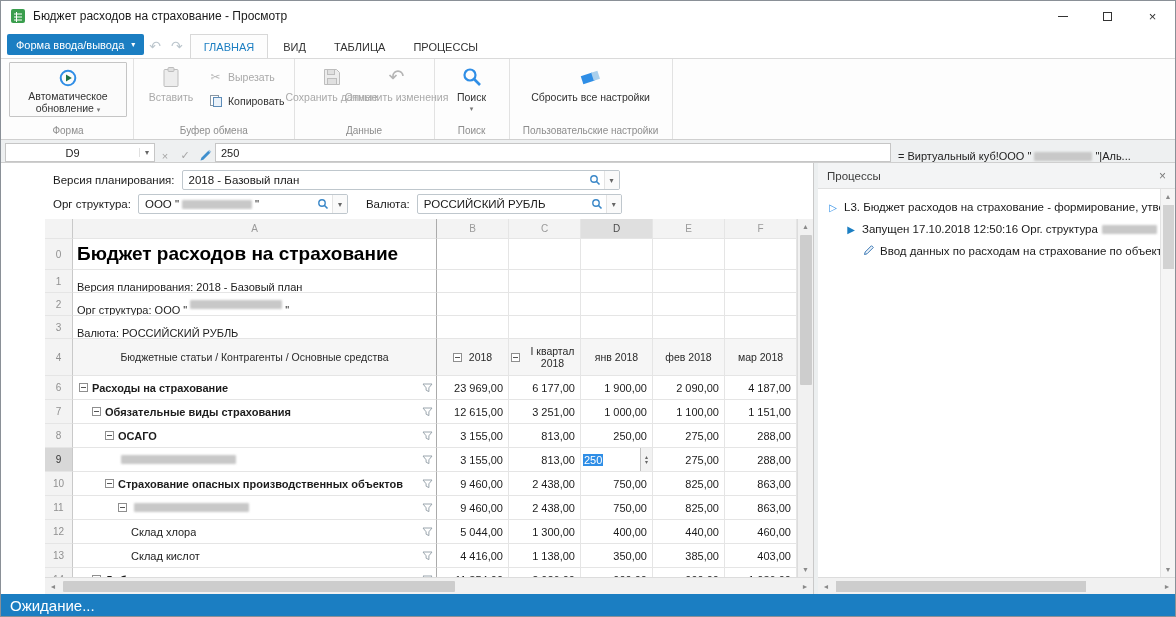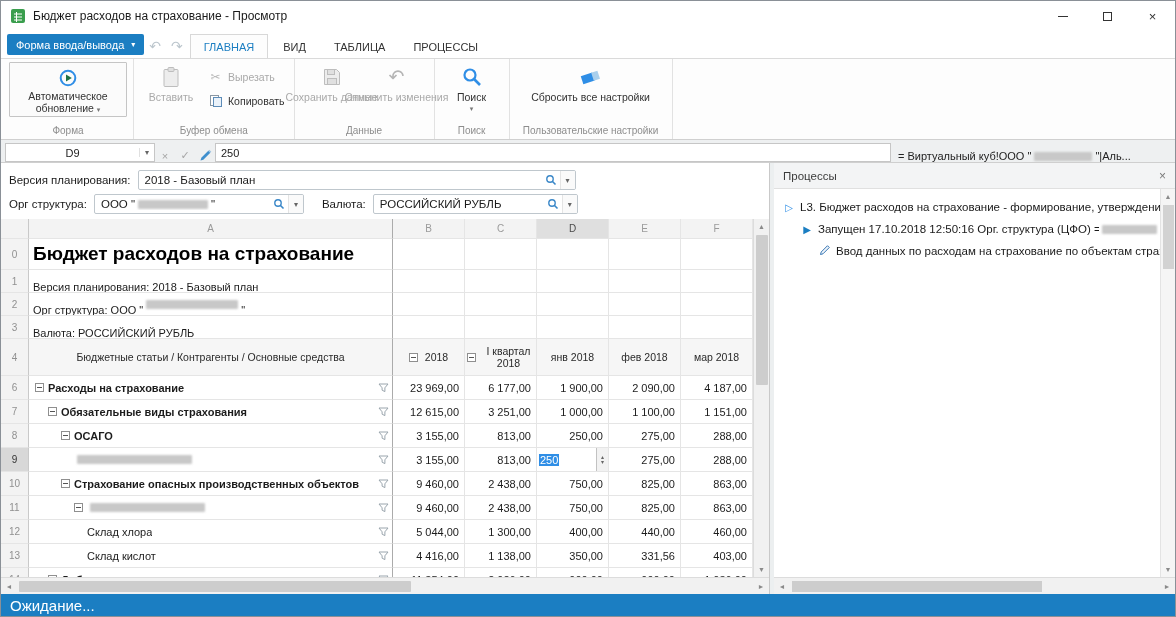--- a/index.html
+++ b/index.html
@@ -52,7 +52,7 @@
   .fref { width:282px; padding:0 7px; font-size:11px; color:#222; display:flex; align-items:center; white-space:nowrap; overflow:hidden; }
 
   
-  .main { flex:1; display:flex; overflow:hidden; }
+  .main { flex:1; display:flex; overflow:hidden;padding-left:44px; }
   .left-pane { width:768px; flex:none; display:flex; flex-direction:column; background:#fff; }
   .filters { padding:5px 8px 3px; flex:none; }
   .filter-row { display:flex; align-items:center; height:24px; font-size:11.5px; color:#1a1a1a; }

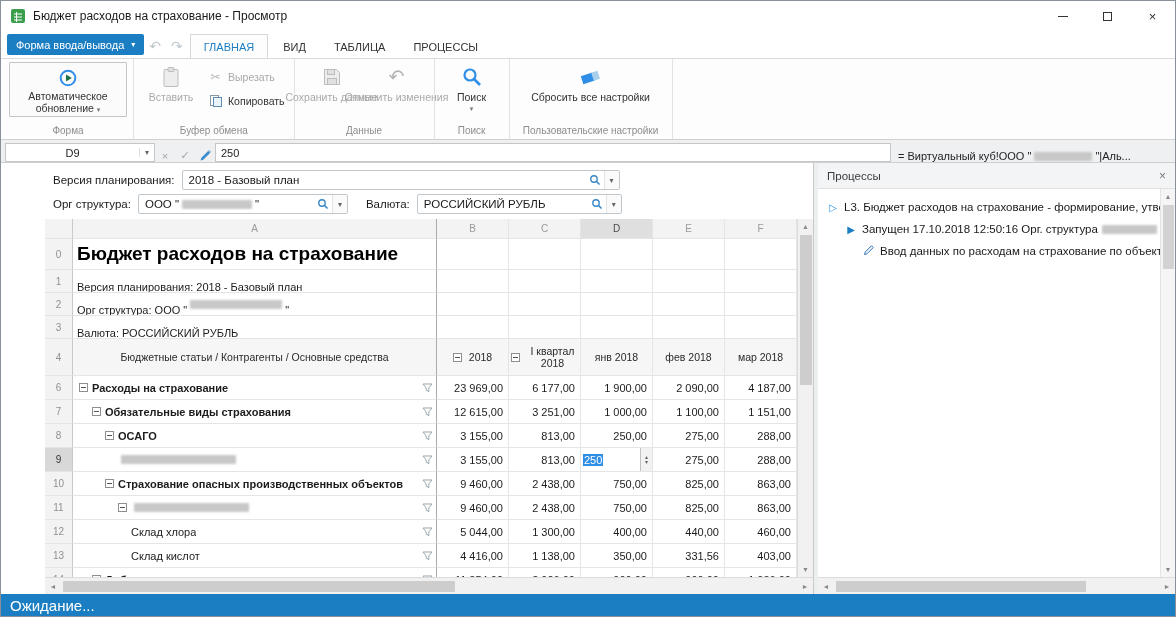--- a/index.html
+++ b/index.html
@@ -553,7 +553,7 @@
               <div class="cell c-v">4 416,00</div>
               <div class="cell c-v">1 138,00</div>
               <div class="cell c-v">350,00</div>
-              <div class="cell c-v">331,56</div>
+              <div class="cell c-v">385,00</div>
               <div class="cell c-v">403,00</div>
             </div>
             <div class="grow r-data">

